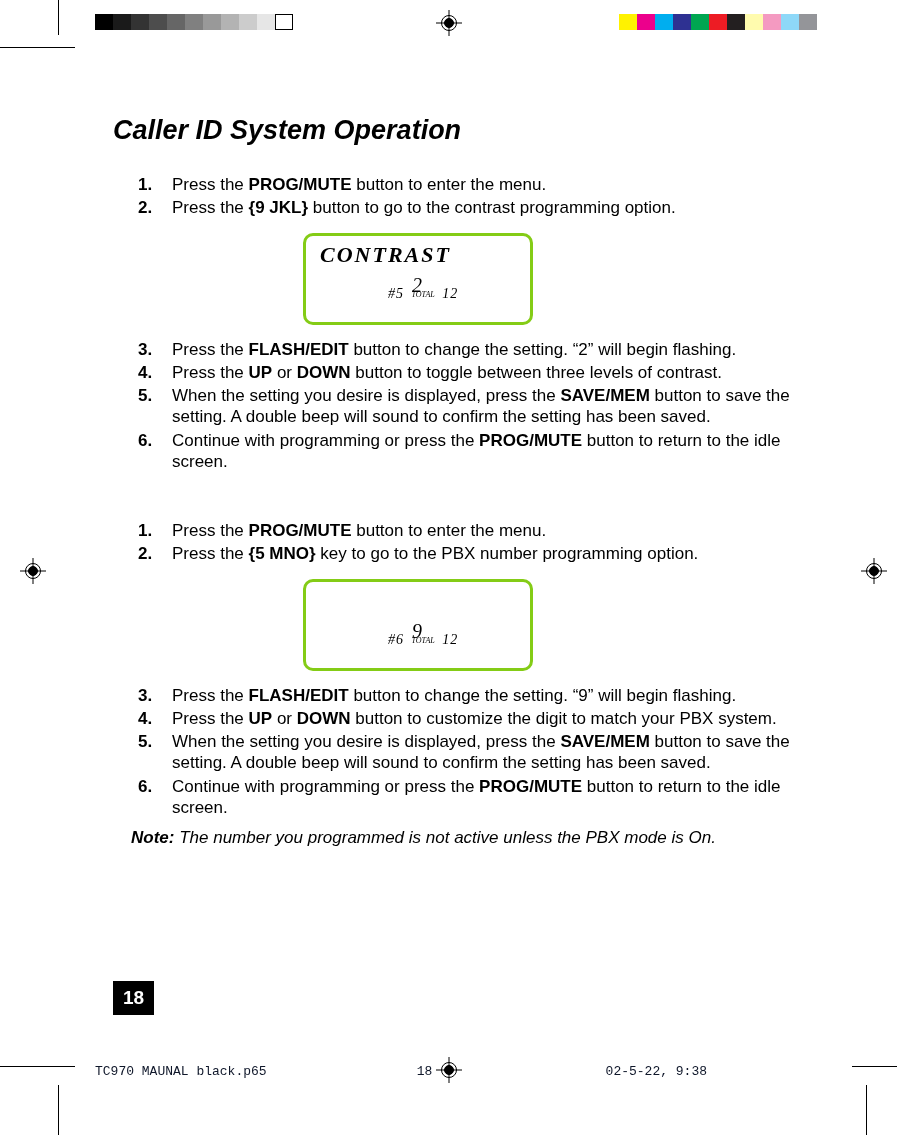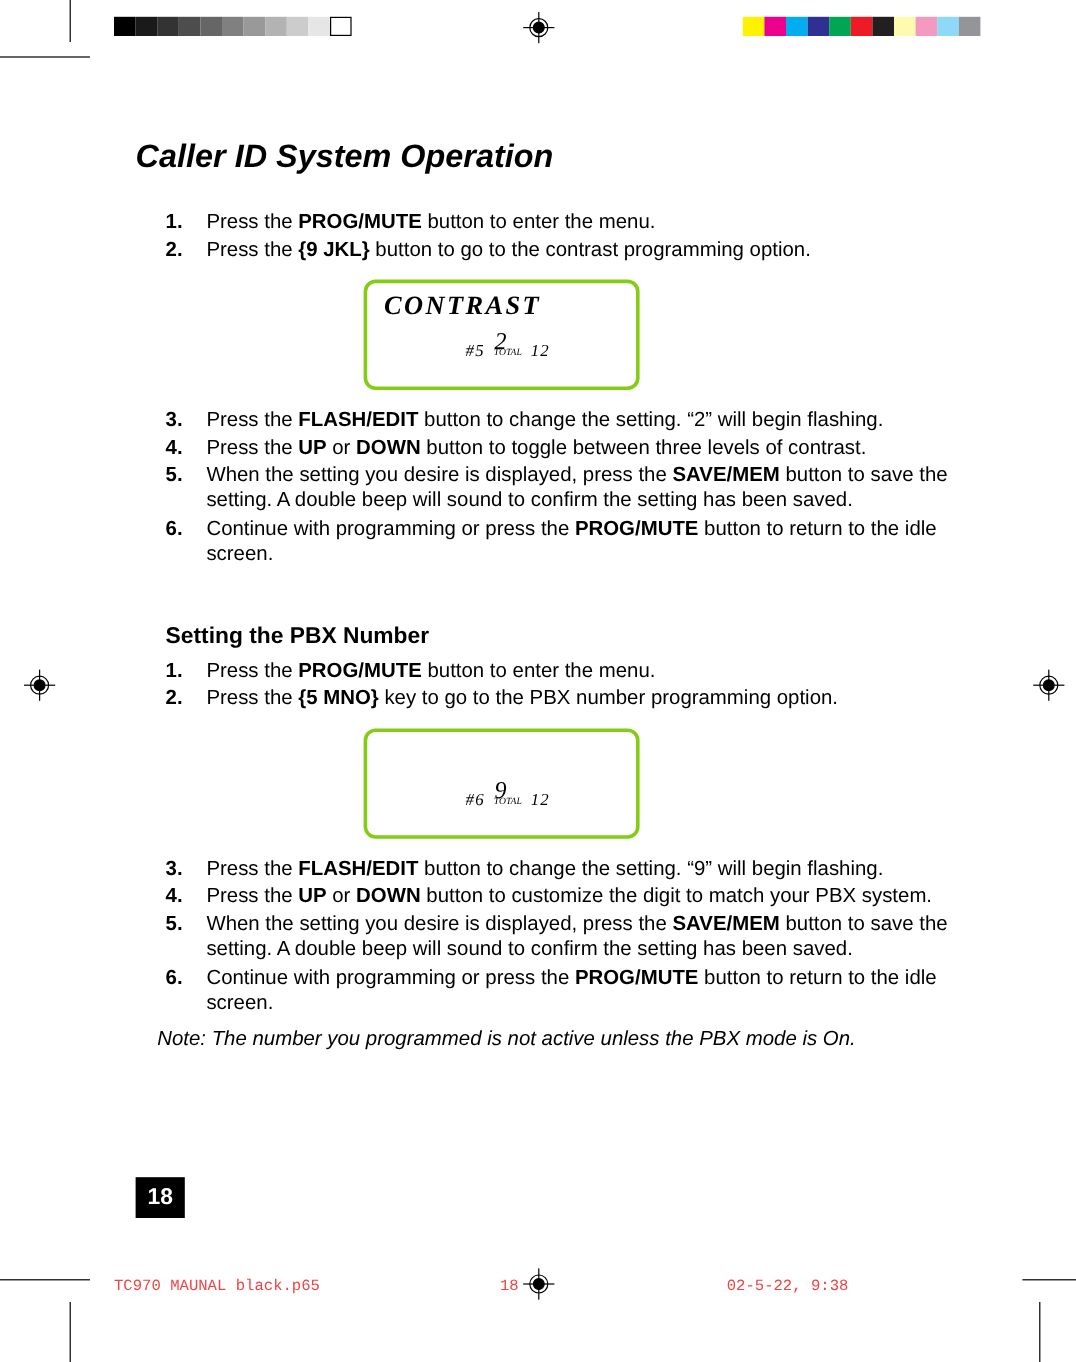--- a/index.html
+++ b/index.html
@@ -286,7 +286,6 @@
 
     <div class="spacer-lg"></div>
 
-    <h2 class="section">Setting the PBX Number</h2>
     <ol class="steps" id="s2a">
         <li>
           <span class="num">1.</span>

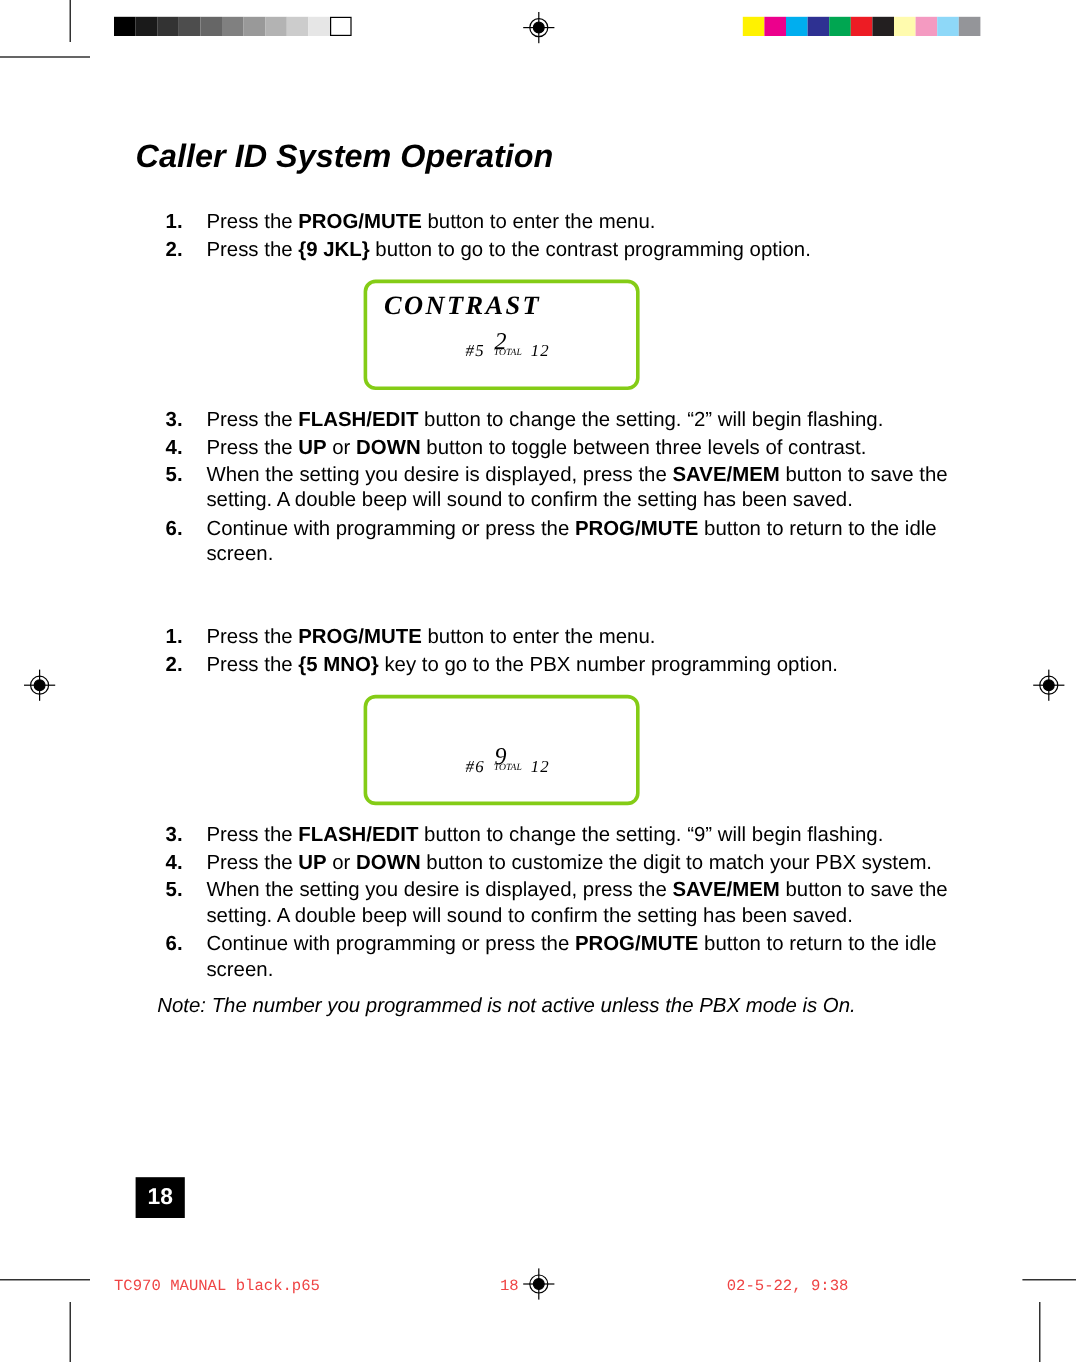--- a/index.html
+++ b/index.html
@@ -104,7 +104,7 @@
     margin: 10px 0 0 18px;
     font-size: 17px;
   }
-  .note .nl { font-weight: normal; font-style: italic; }
+  .note .nl { font-weight: bold; font-style: italic; }
   .note .nt { font-style: italic; }
 
   

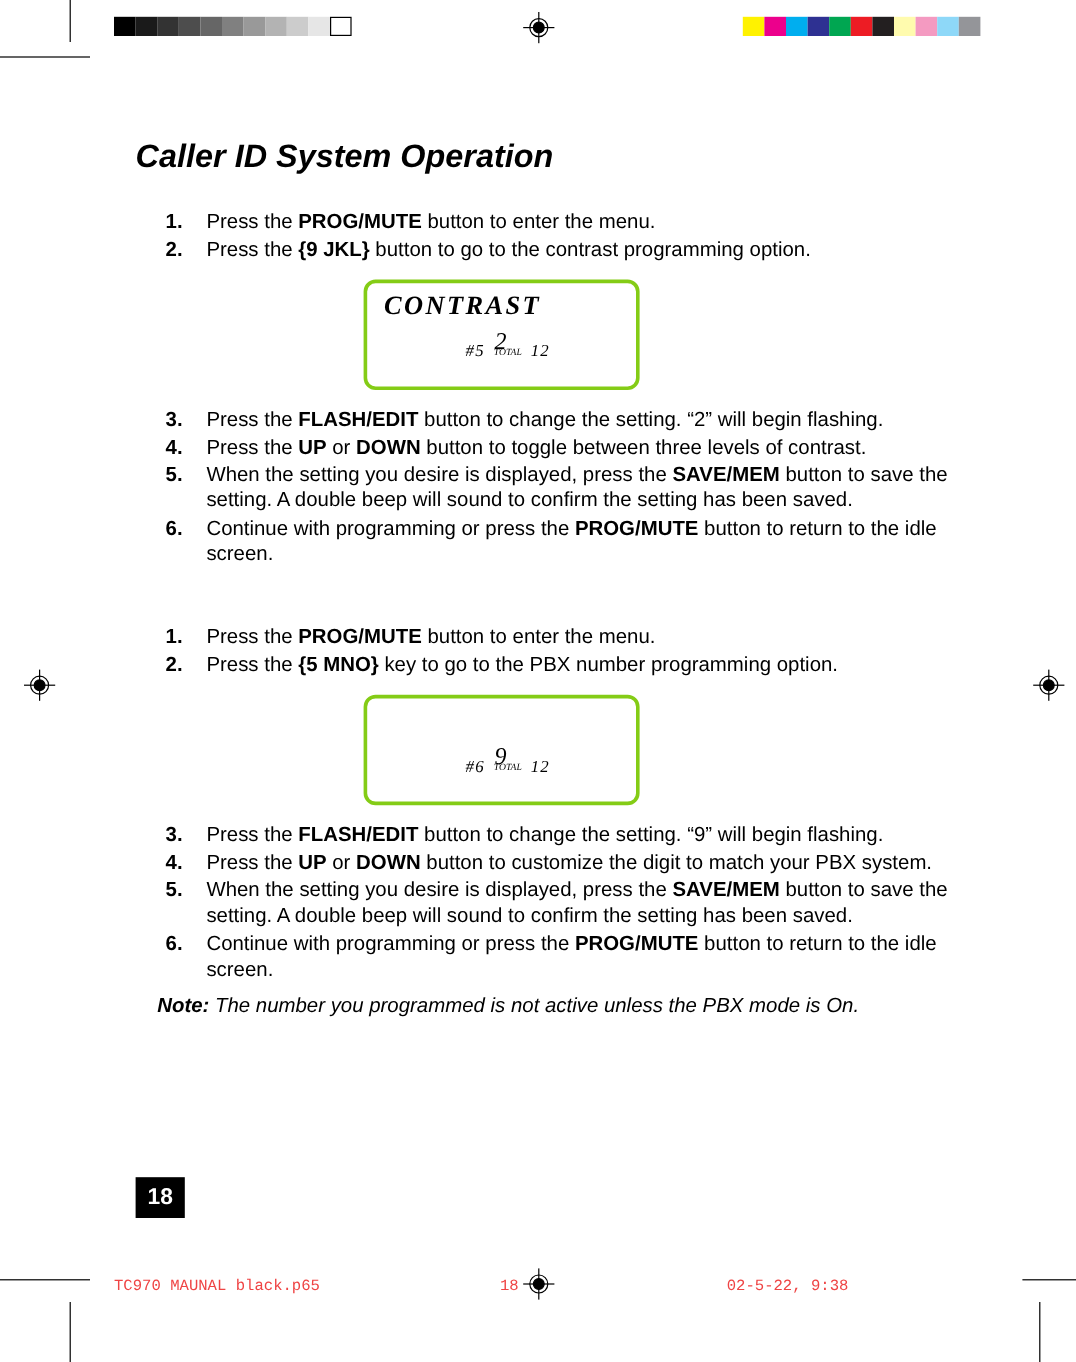--- a/index.html
+++ b/index.html
@@ -173,7 +173,7 @@
     bottom: 56px;
     font-family: "Courier New", monospace;
     font-size: 13px;
-    color: #ef4444;
+    color: #0f172a;
     display: flex;
     align-items: center;
   }

